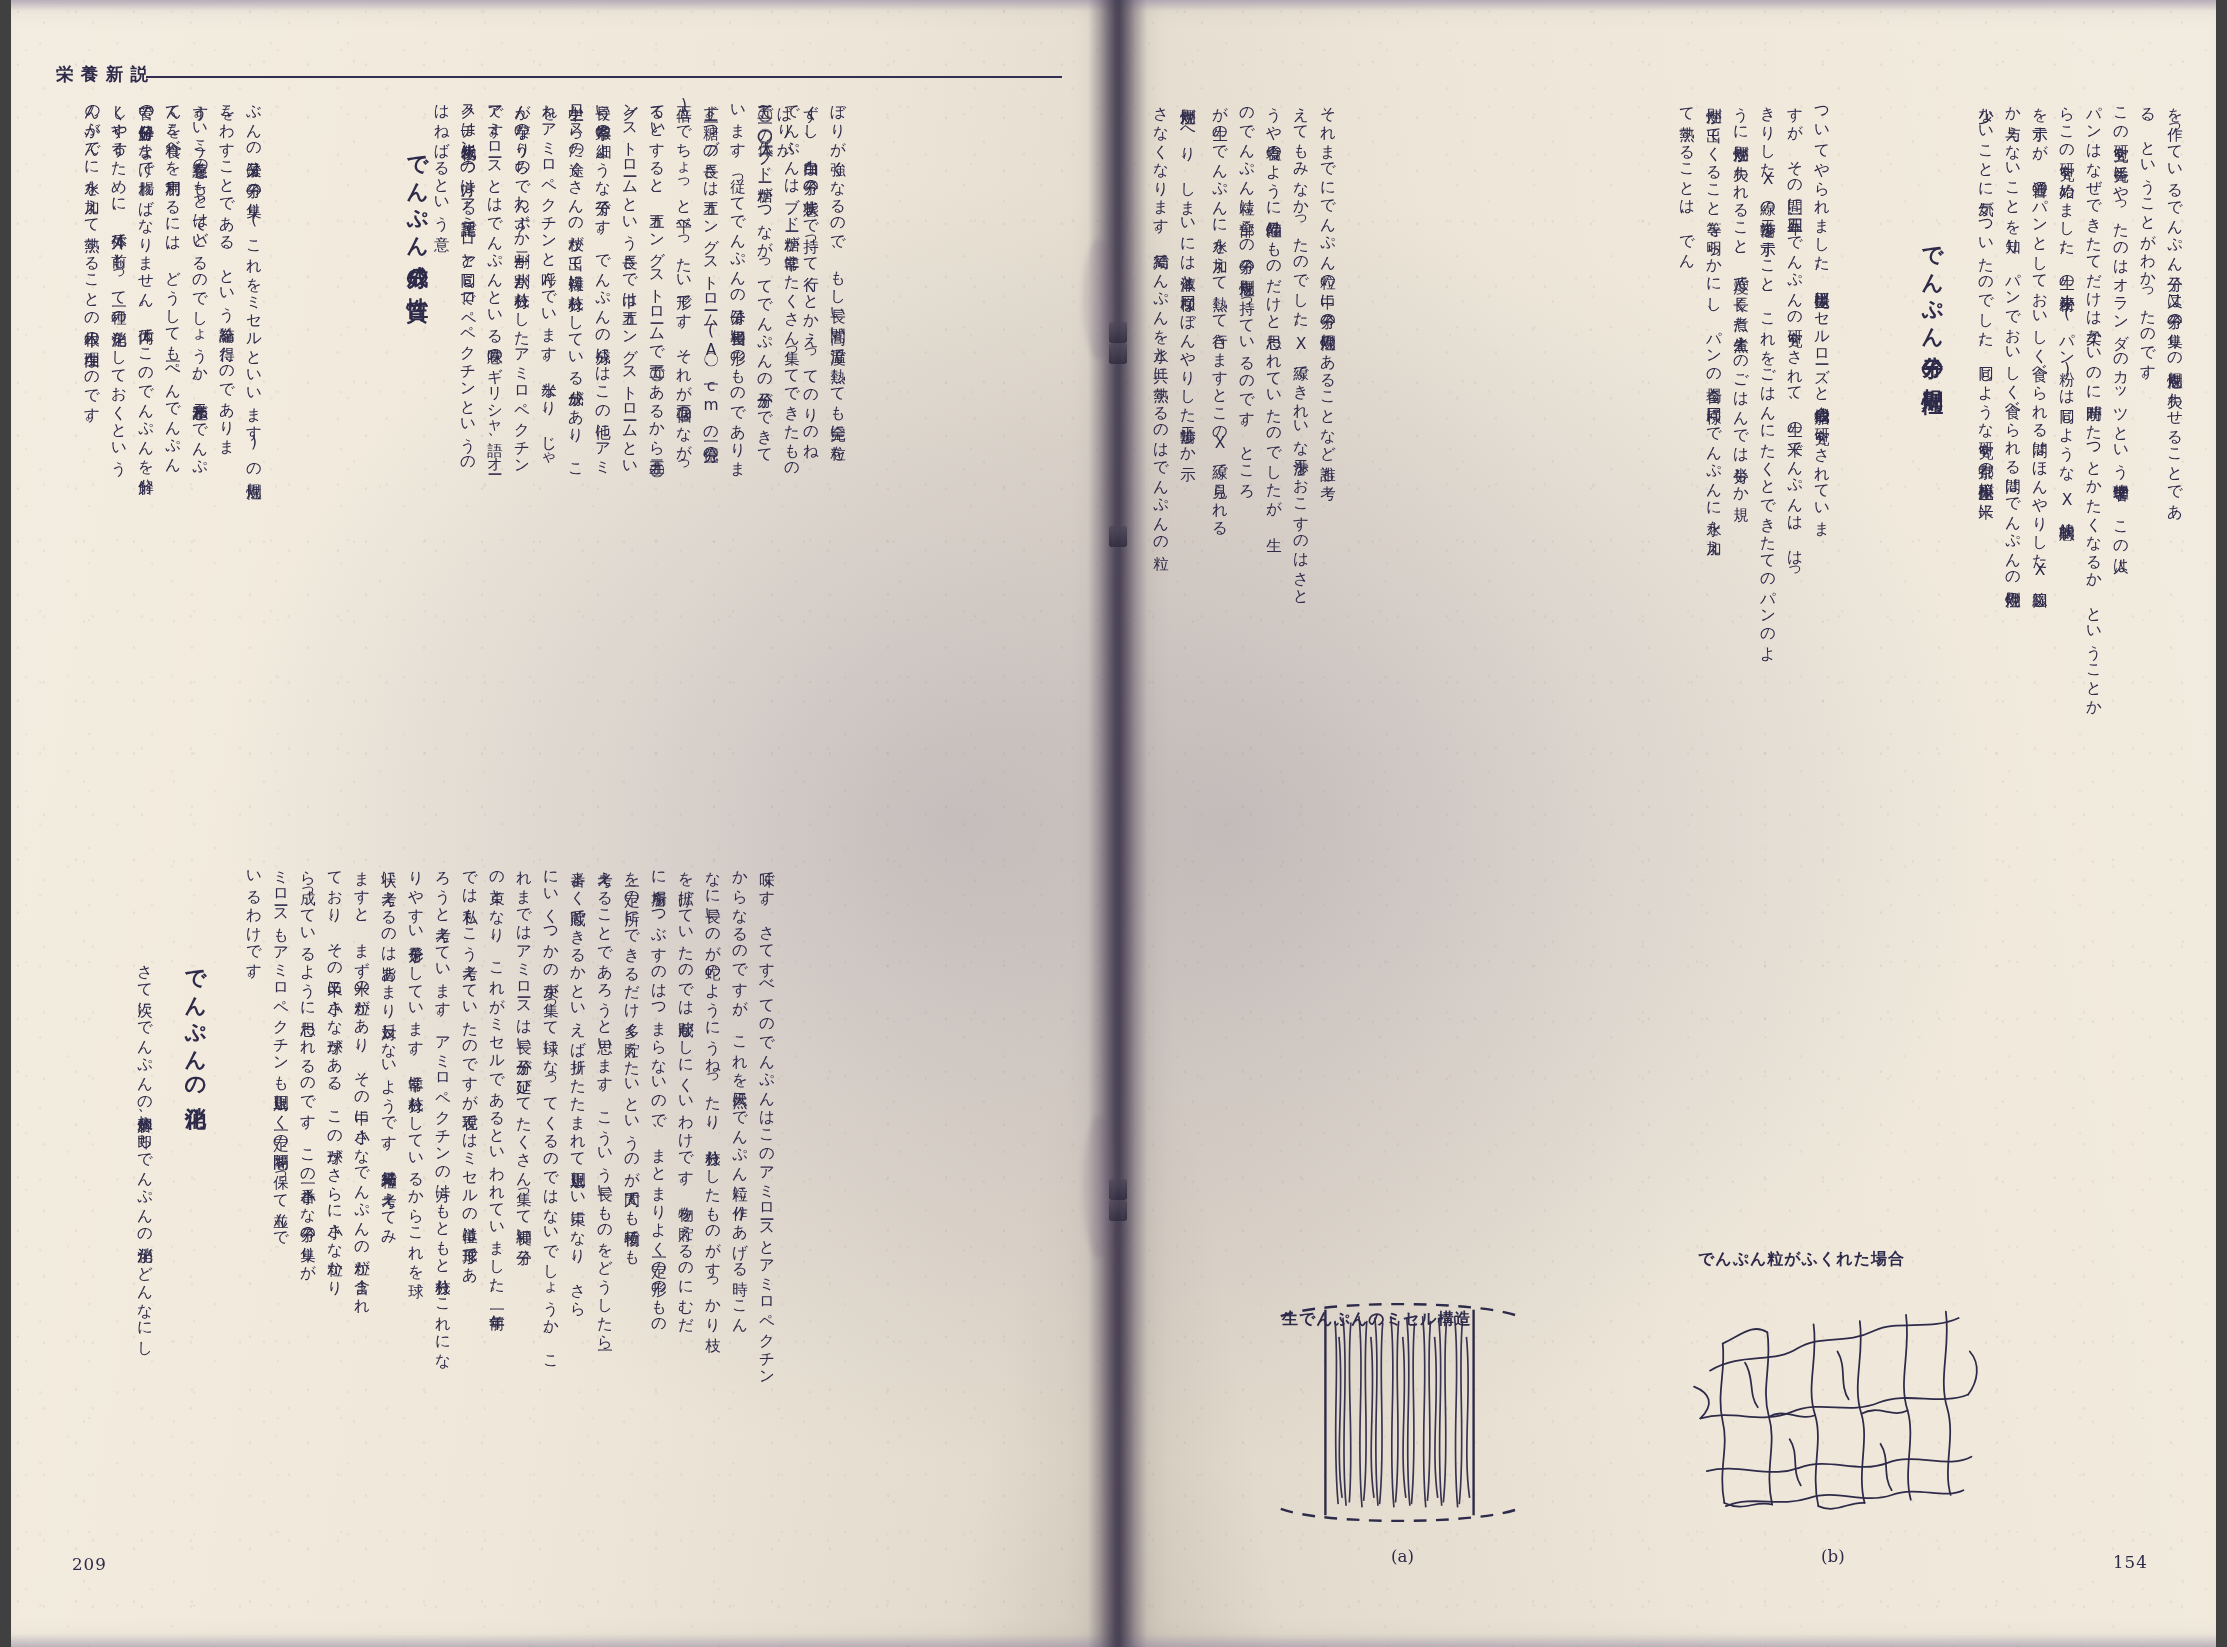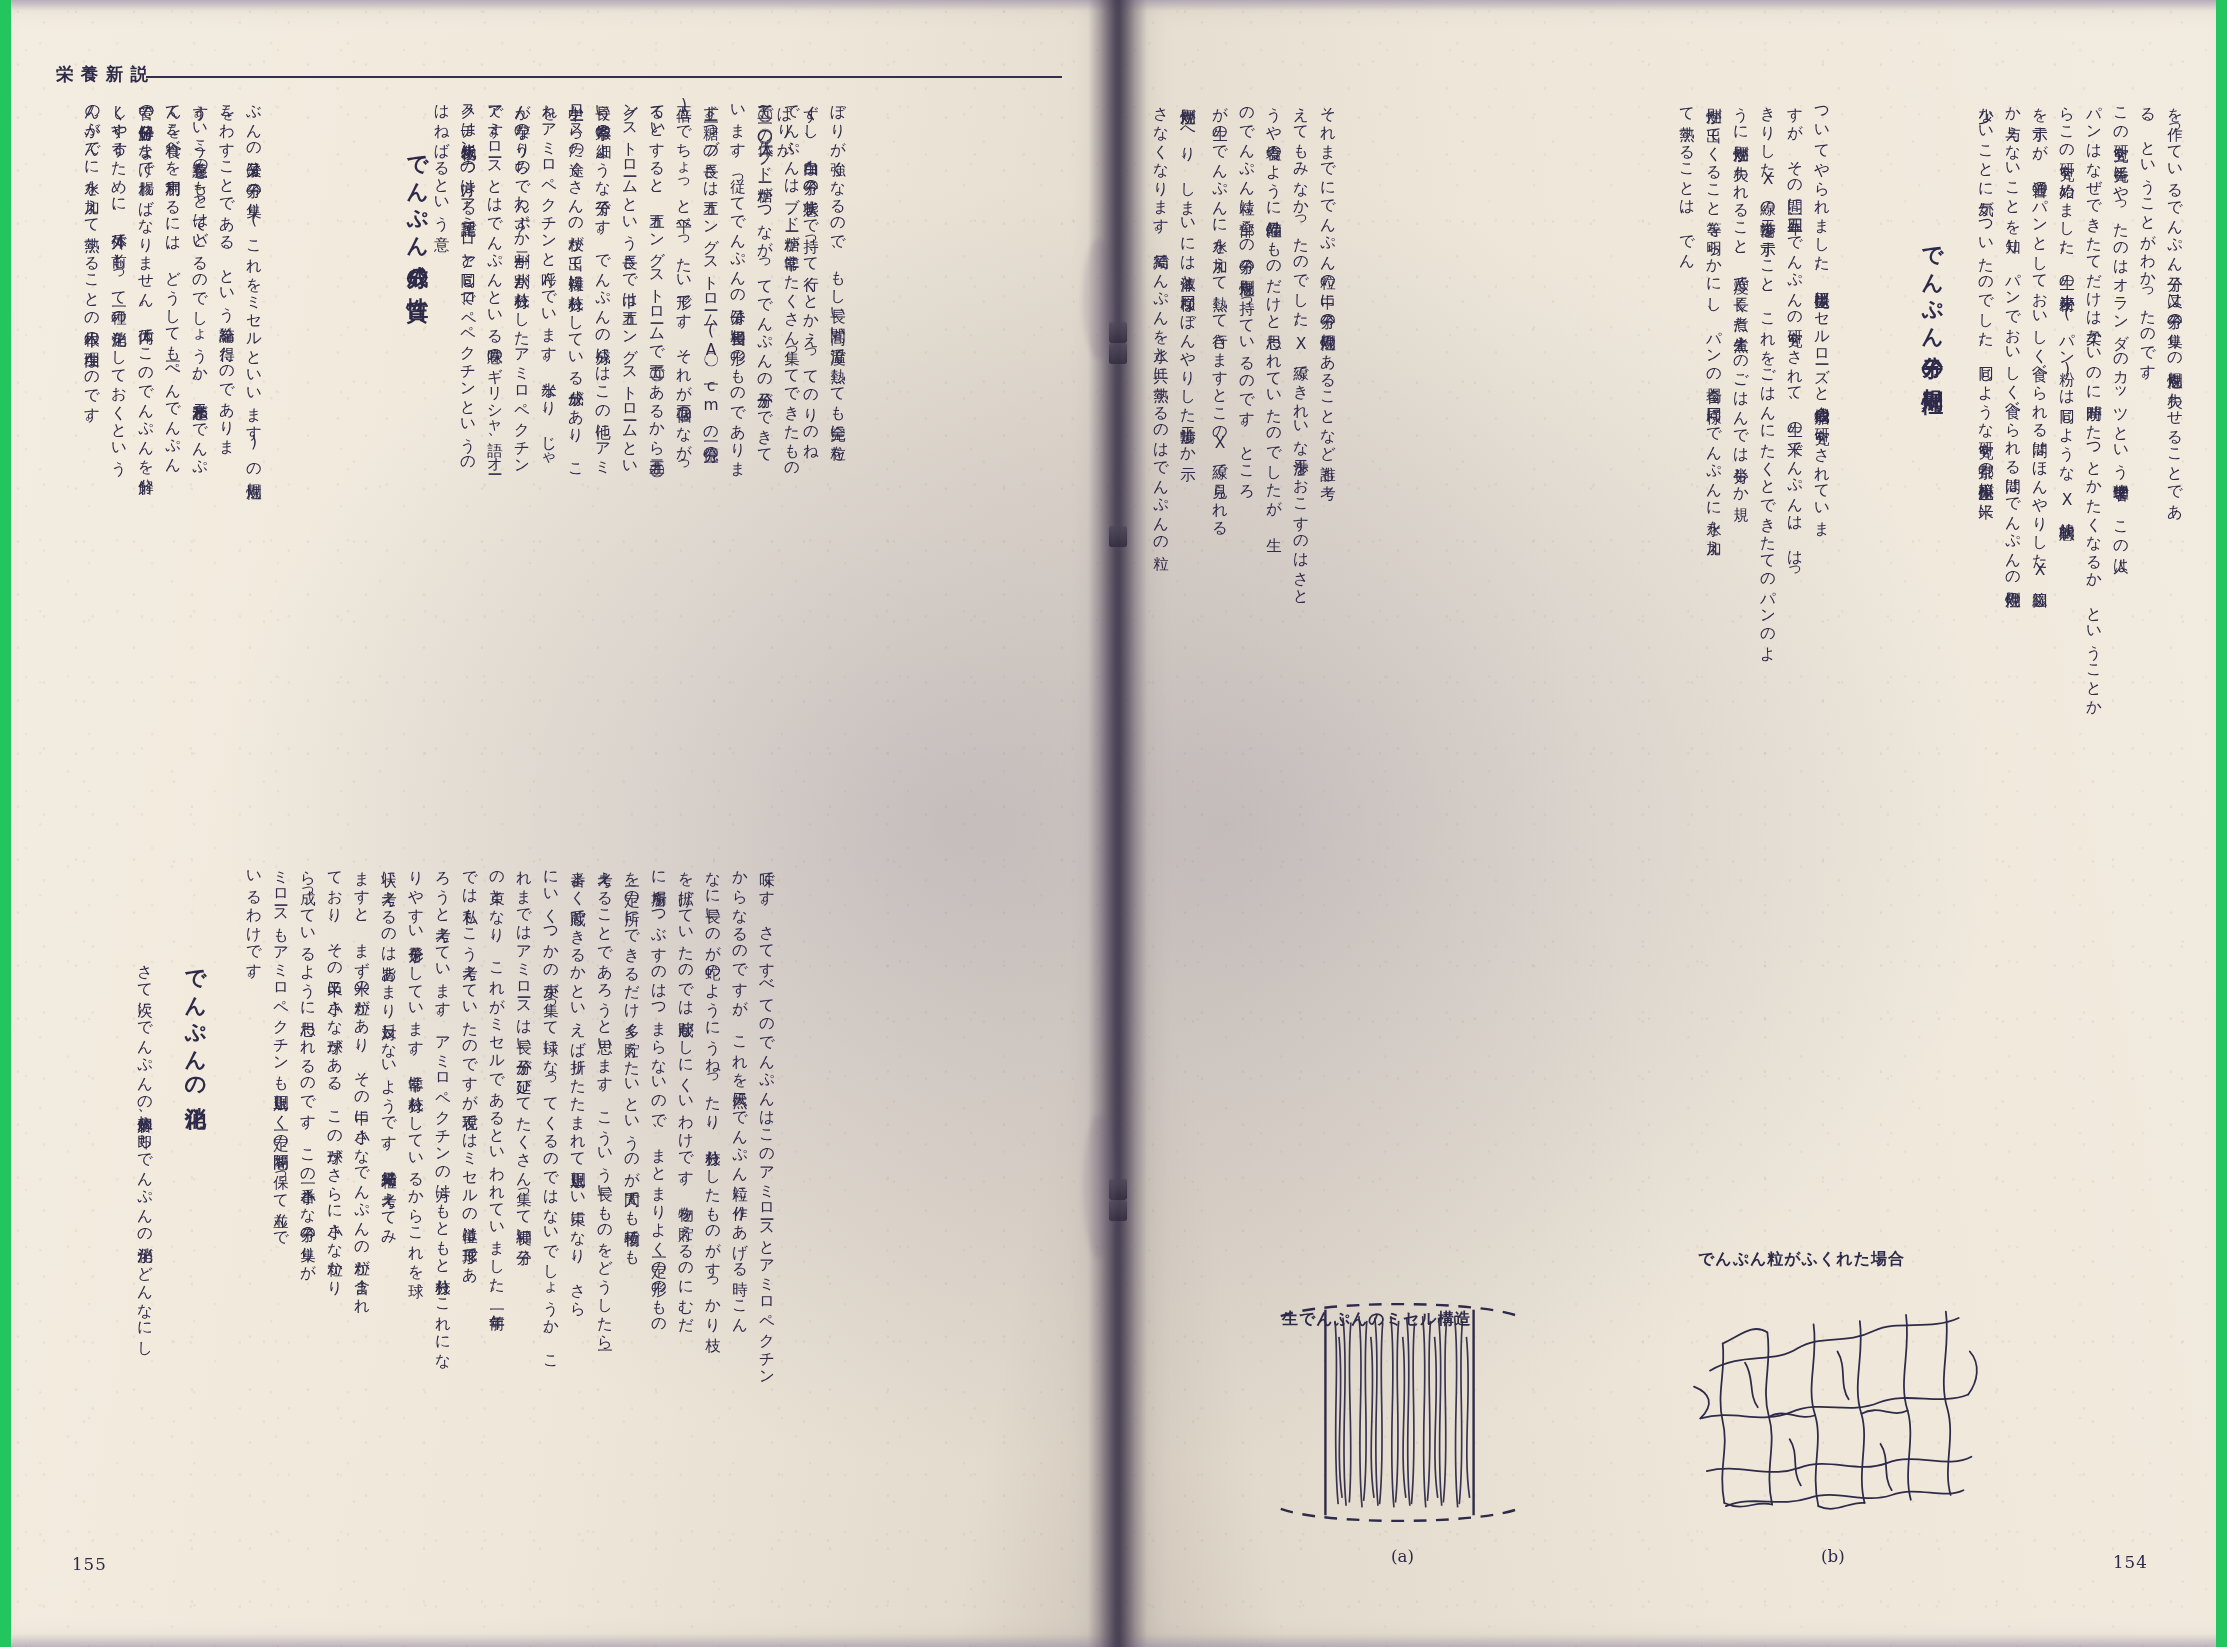--- a/index.html
+++ b/index.html
@@ -7,7 +7,7 @@
   #stage{
     position:relative;
     width:2227px;height:1648px;
-    background:#22c55e;
+    background:#404040;
     overflow:hidden;
     font-family:"DejaVu Sans","Liberation Sans",sans-serif;
   }

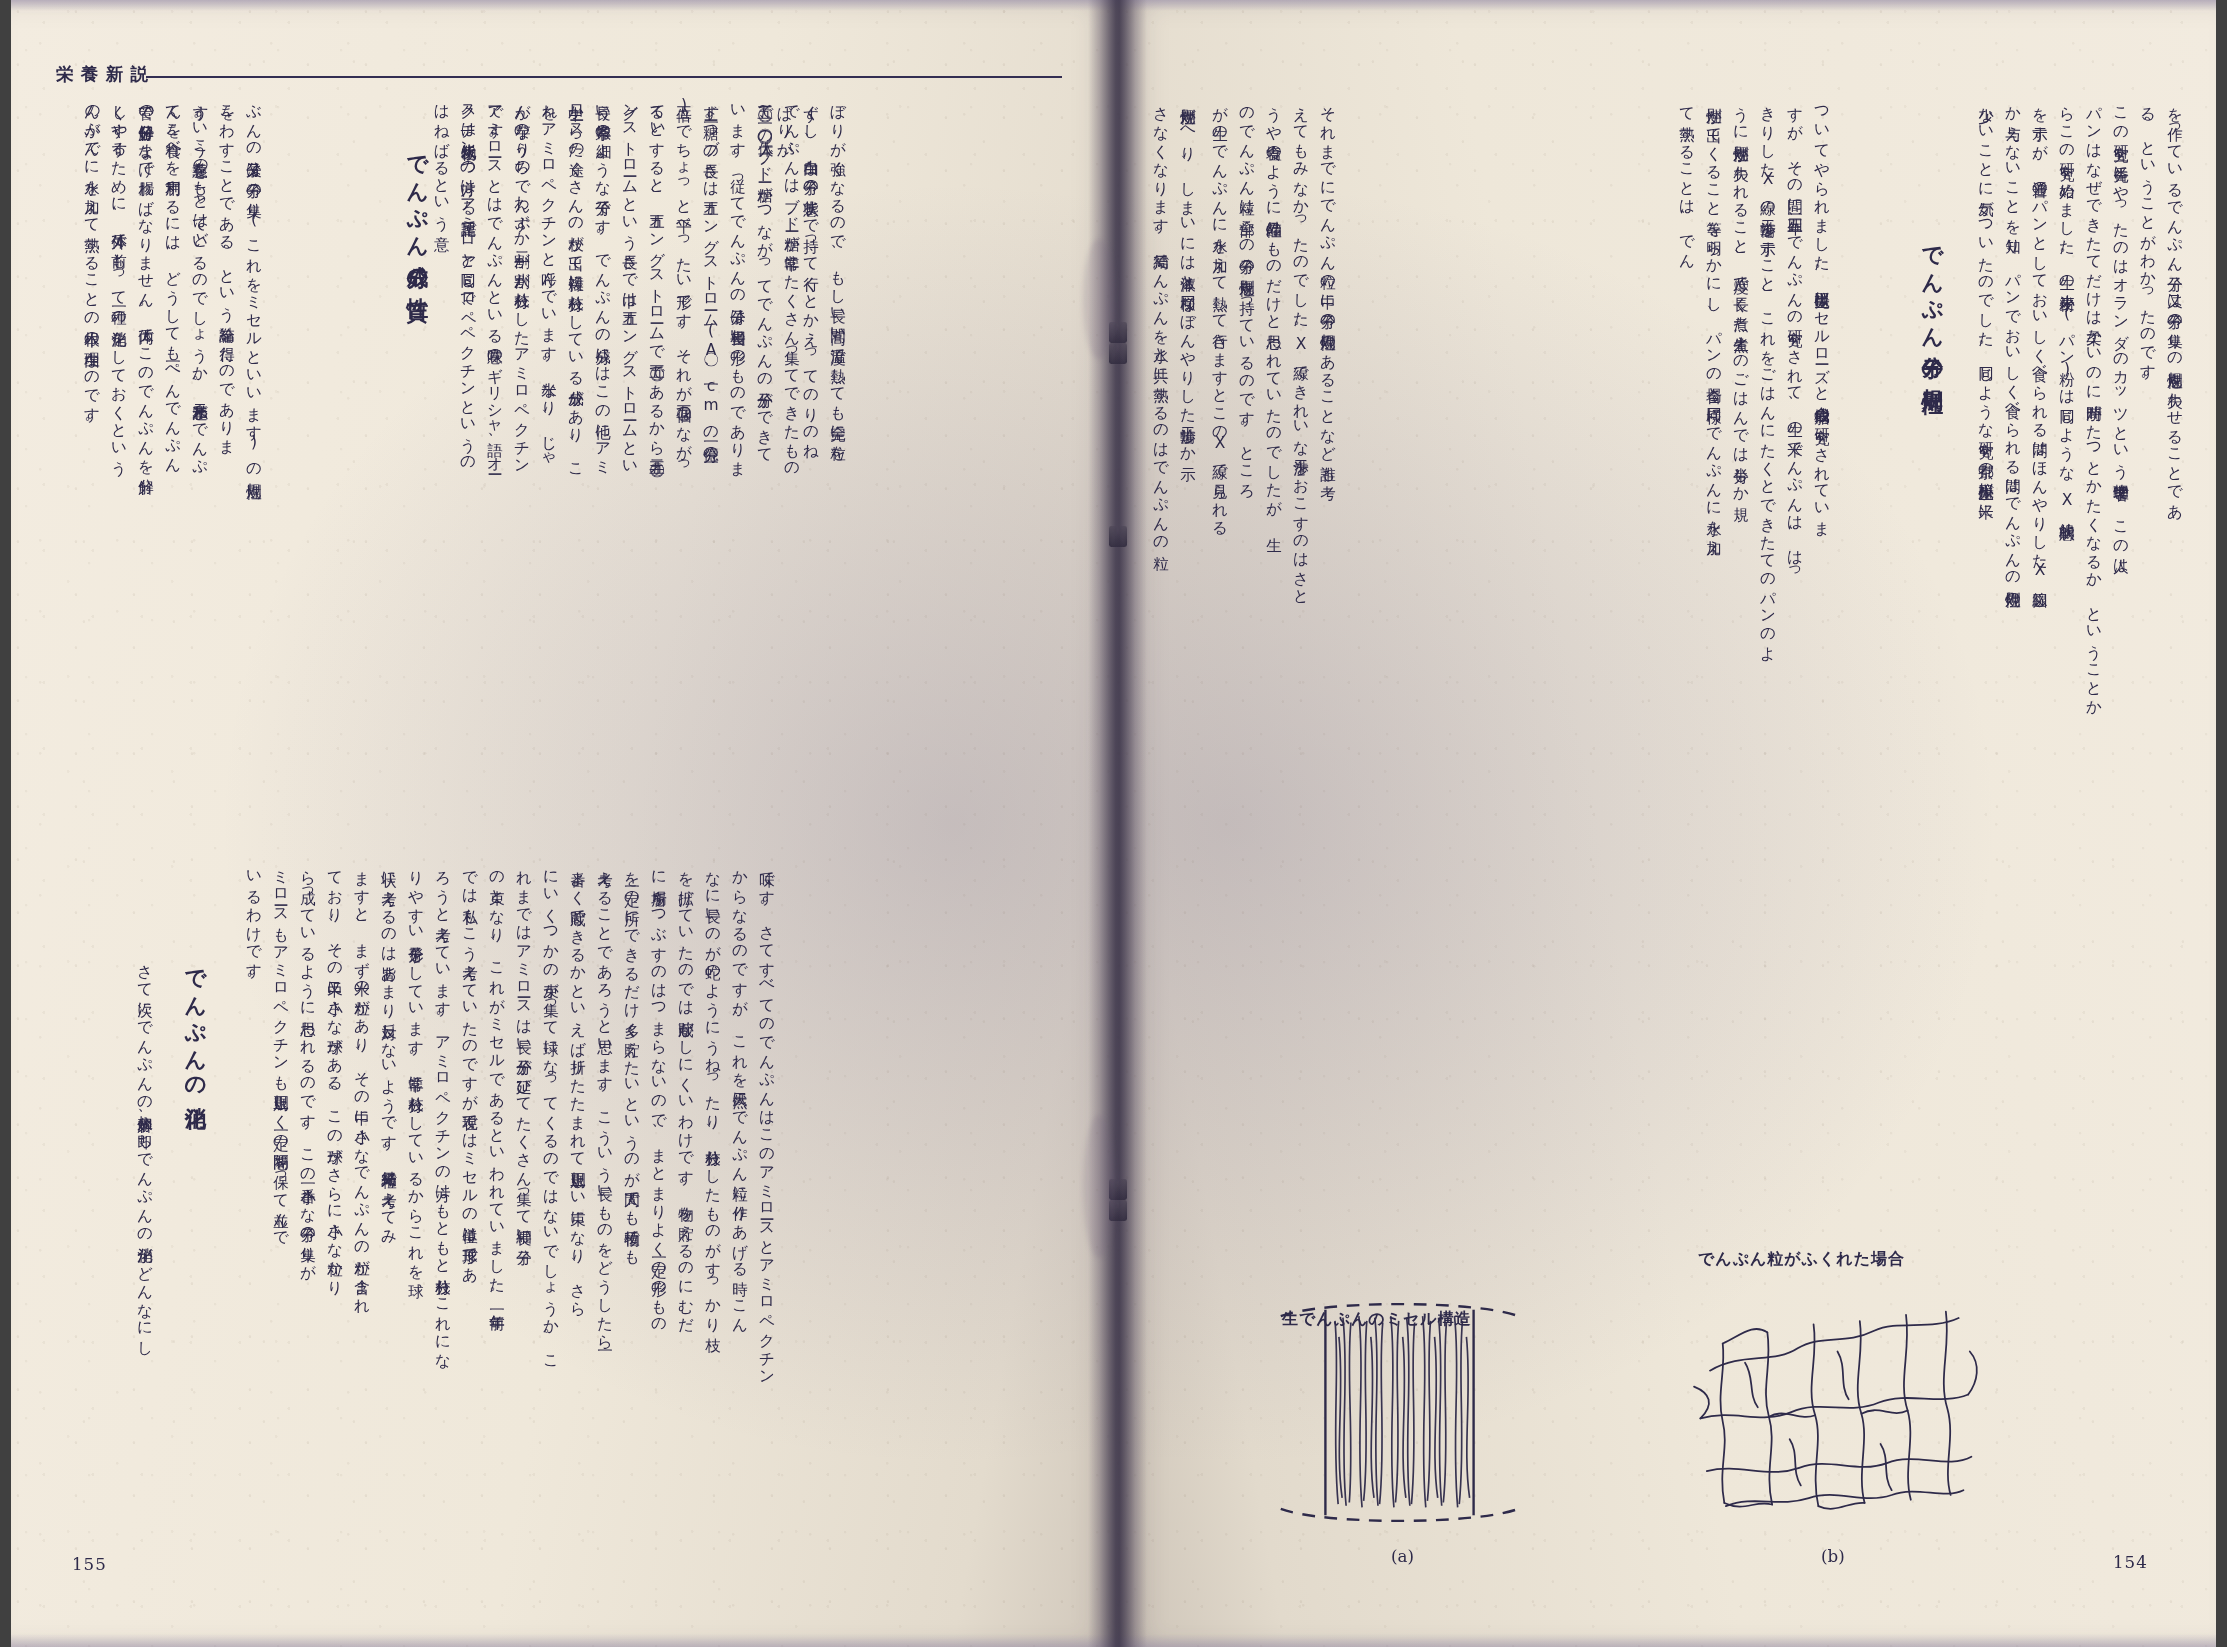--- a/index.html
+++ b/index.html
@@ -226,7 +226,7 @@
         <div class="col body vtext">さて次にでんぷんの加水分解、即ちでんぷんの消化がどんなにし</div>
       </div>
 
-      <div class="folio" style="left:61px;top:1554px;">155</div>
+      <div class="folio" style="left:61px;top:1554px;">209</div>
     </div>
 
     <div class="page page-left">

